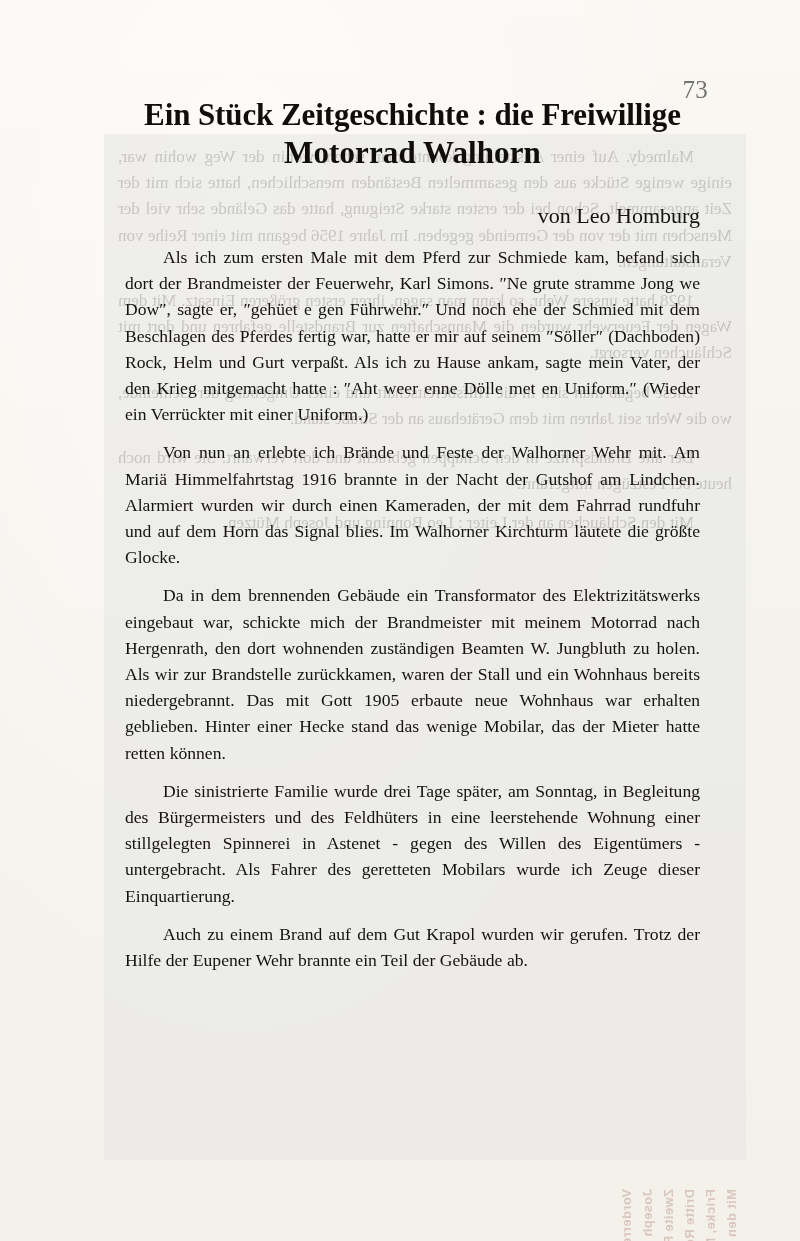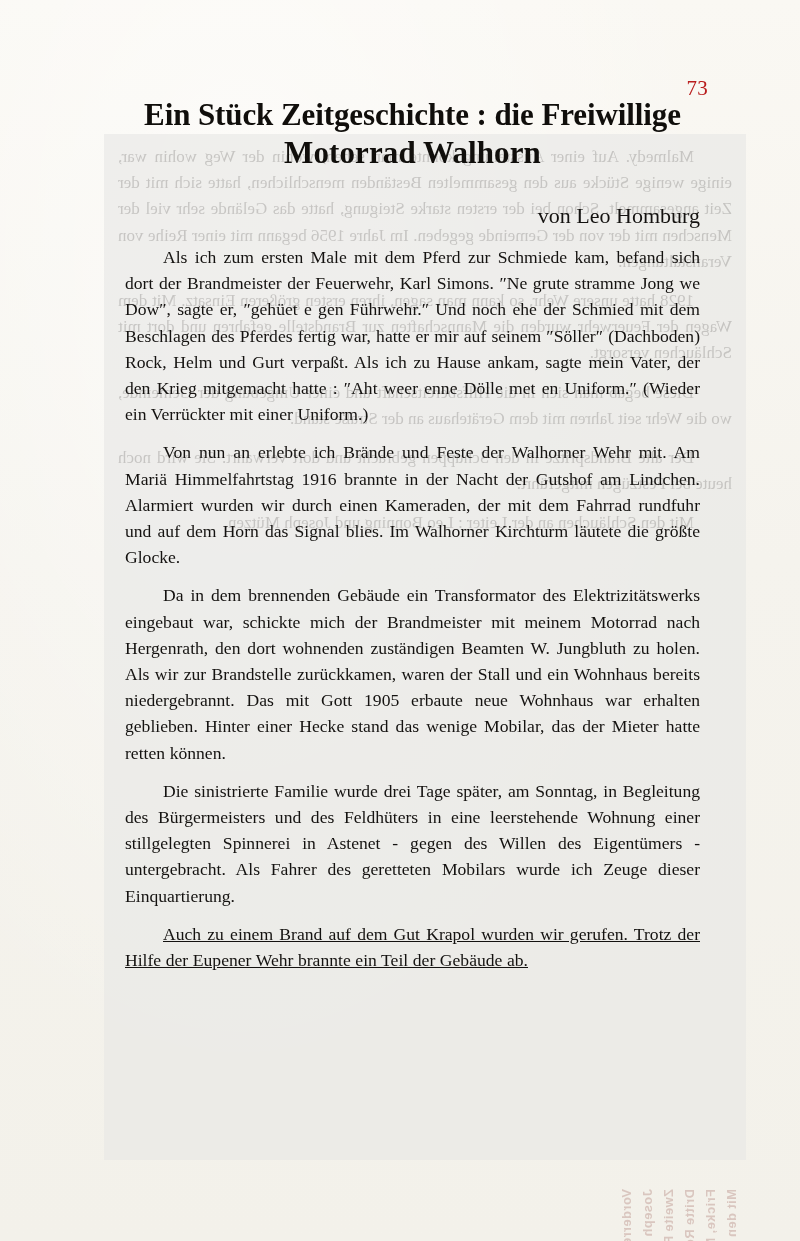--- a/index.html
+++ b/index.html
@@ -95,8 +95,8 @@
     top: 76px;
     right: 92px;
     font-family: "Liberation Serif", "DejaVu Serif", serif;
-    font-size: 21px;
-    color: #b91c1c;
+    font-size: 25px;
+    color: #737373;
     letter-spacing: 0.3px;
     text-align: right;
   }

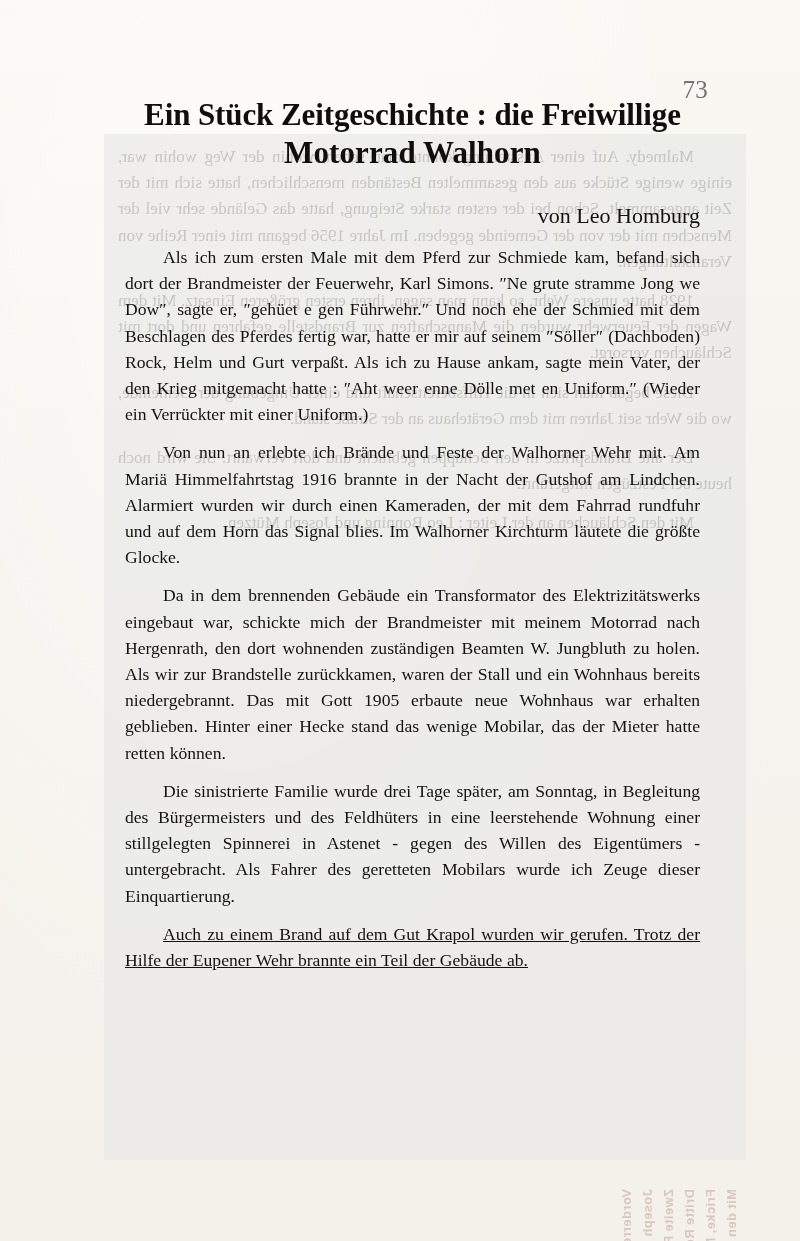--- a/index.html
+++ b/index.html
@@ -150,7 +150,6 @@
   }
   .body-text p:last-child {
     margin-bottom: 0;
-    text-decoration: underline;
   }
 
   

